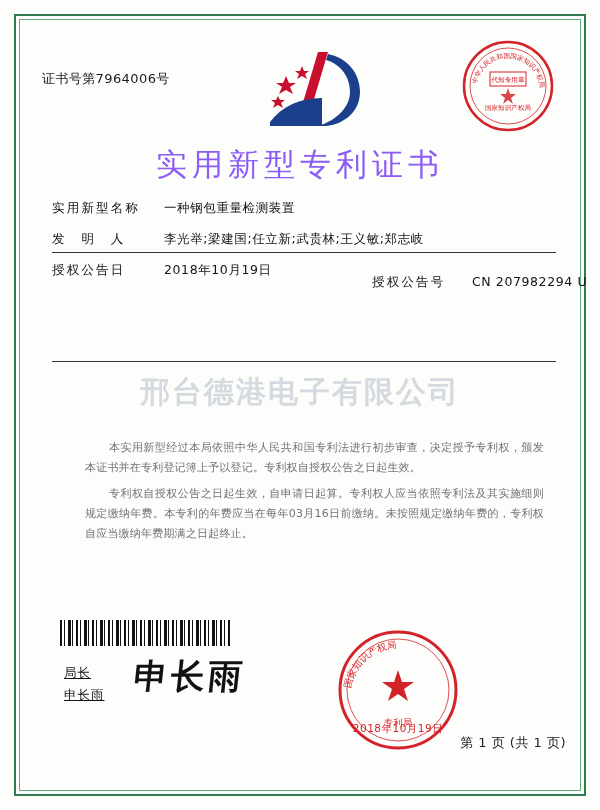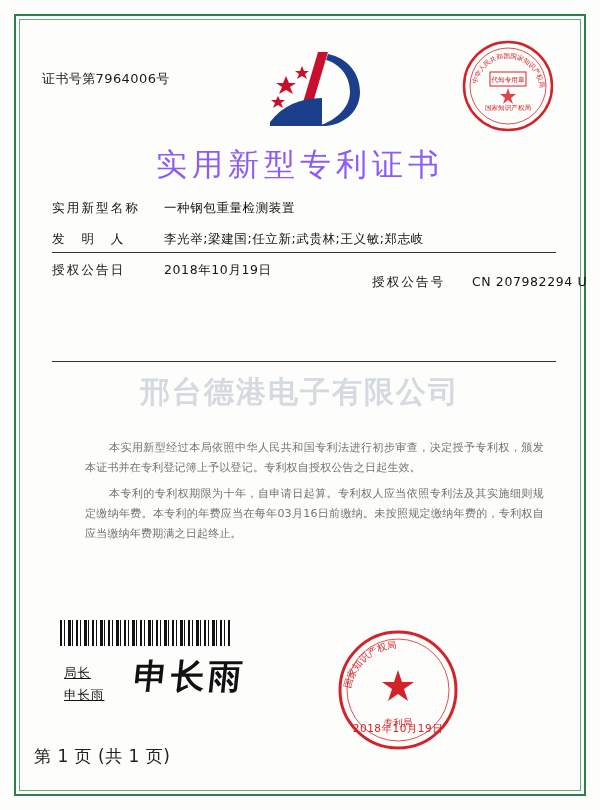--- a/index.html
+++ b/index.html
@@ -294,7 +294,7 @@
 
     <div class="paras">
       <div class="para">本实用新型经过本局依照中华人民共和国专利法进行初步审查，决定授予专利权，颁发本证书并在专利登记簿上予以登记。专利权自授权公告之日起生效。</div>
-      <div class="para">本专利的专利权期限为十年，自申请日起算。专利权人应当依照专利法及其实施细则规定缴纳年费。本专利的年费应当在每年03月16日前缴纳。未按照规定缴纳年费的，专利权自应当缴纳年费期满之日起终止。</div>
+      <div class="para">专利权自授权公告之日起生效，自申请日起算。专利权人应当依照专利法及其实施细则规定缴纳年费。本专利的年费应当在每年03月16日前缴纳。未按照规定缴纳年费的，专利权自应当缴纳年费期满之日起终止。</div>
     </div>
 
     <div class="barcode"></div>

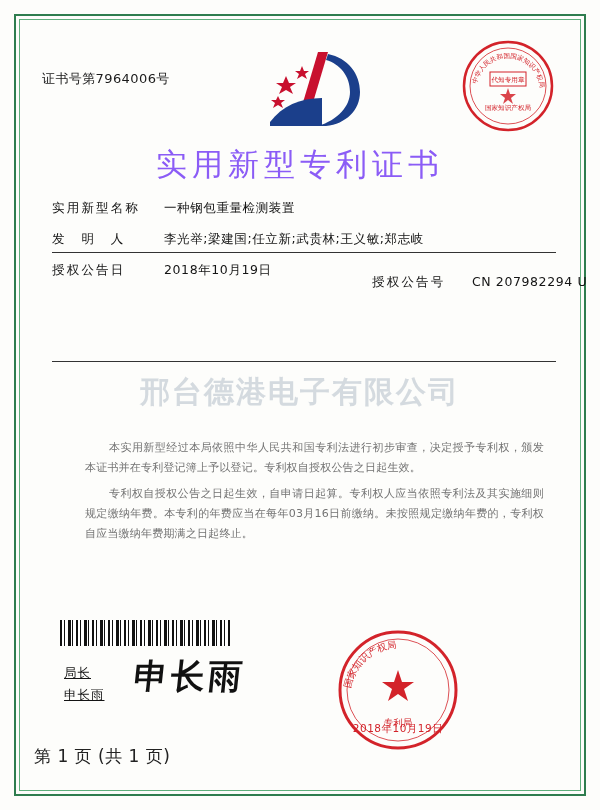--- a/index.html
+++ b/index.html
@@ -222,11 +222,11 @@
   
   .footer {
     position: absolute;
-    bottom: 8px;
+    bottom: 24px;
     left: 0;
     width: 100%;
-    text-align: left;
-    font-size: 17px;
+    text-align: right;
+    font-size: 13px;
     color: #222;
     letter-spacing: 0.5px;
   }

